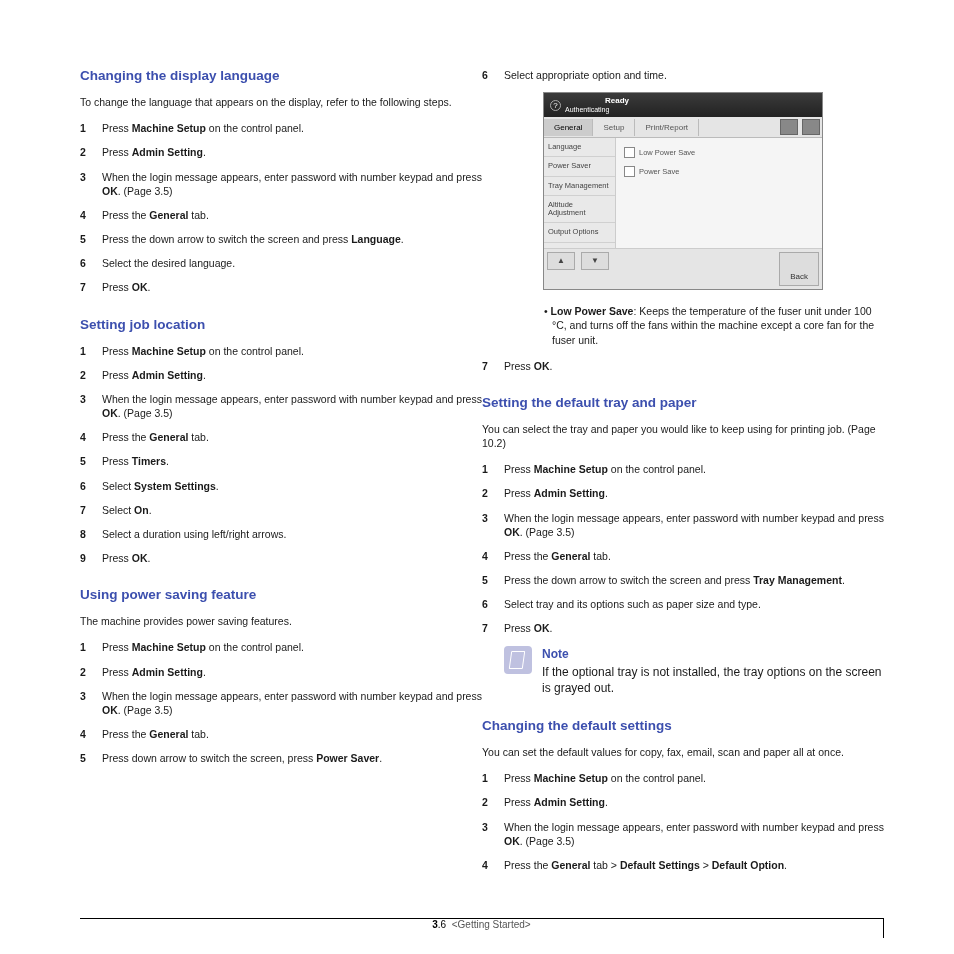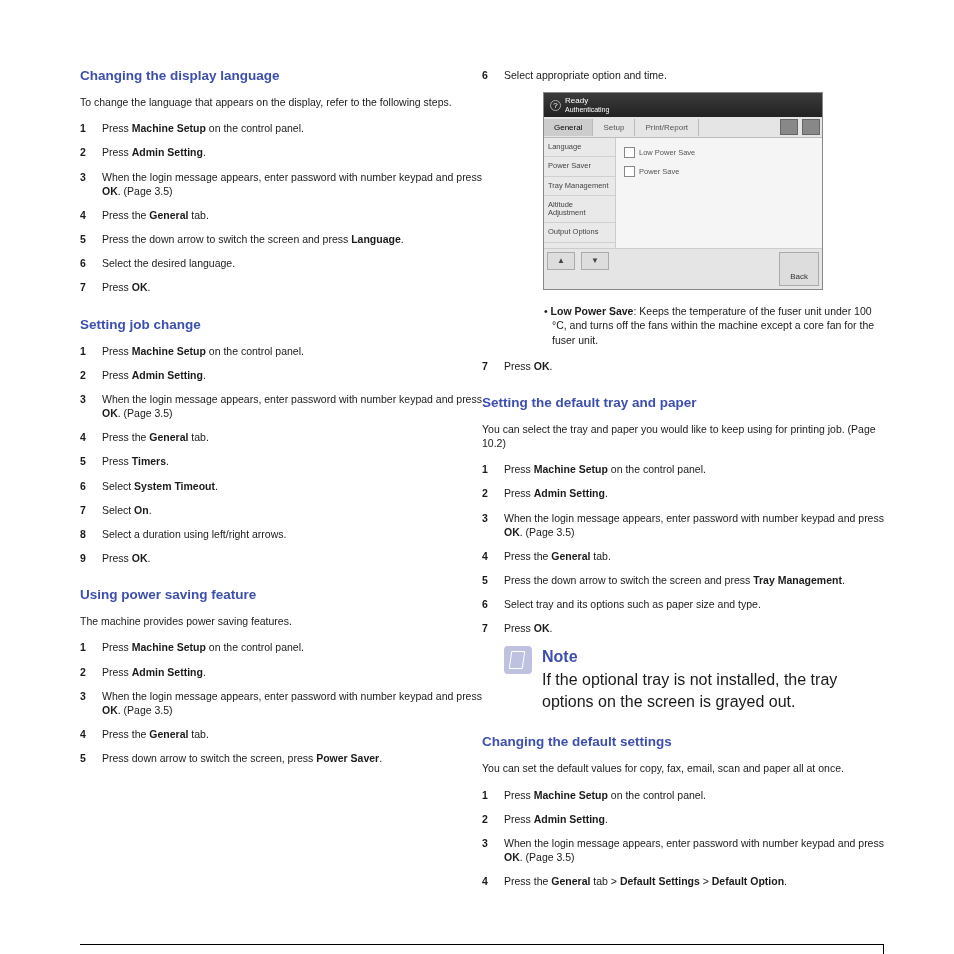--- a/index.html
+++ b/index.html
@@ -181,7 +181,7 @@
         <div class="fig-head">
           <span class="q">?</span>
           <span>
-            <span style="font-weight:normal;">Ready</span><br>
+            <span style="font-weight:bold;margin-left:40px;">Ready</span><br>
             <span style="font-size:7px;">Authenticating</span>
           </span>
         </div>

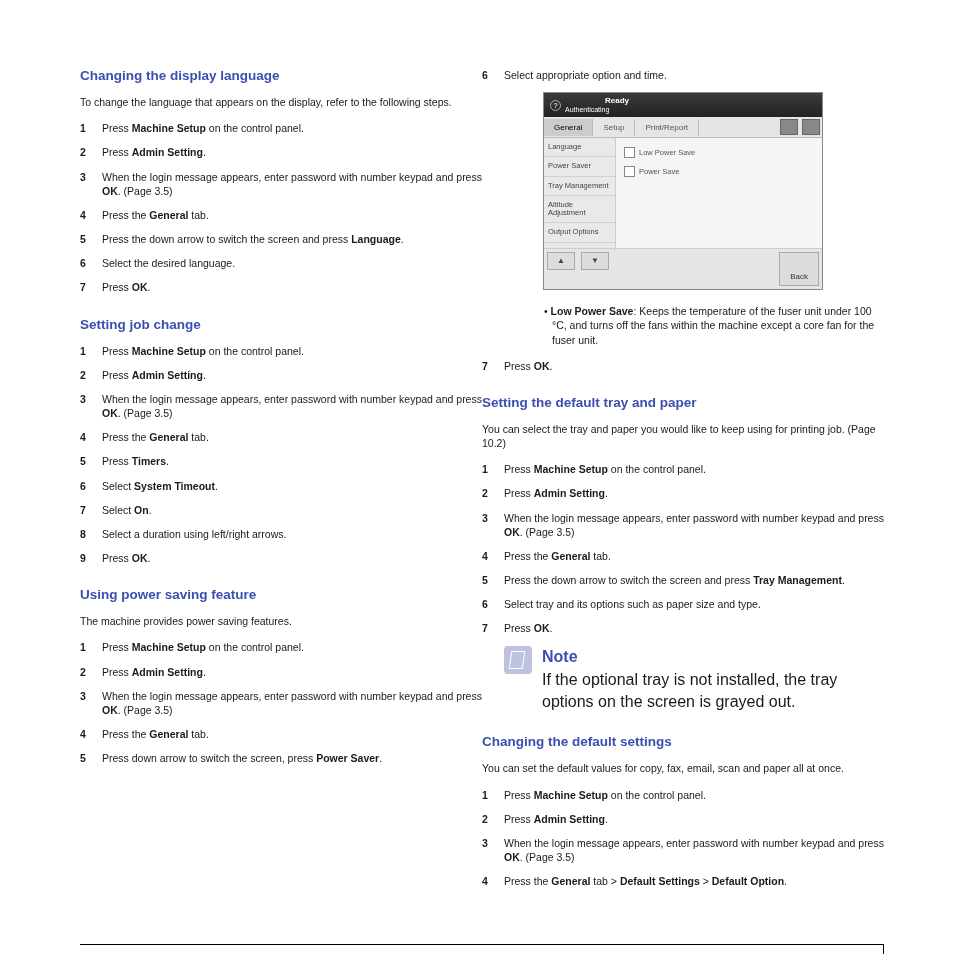--- a/index.html
+++ b/index.html
@@ -103,7 +103,7 @@
           </li>
         </ol>
 
-      <h2>Setting job change</h2>
+      <h2>Setting job location</h2>
       <ol class="steps">
           <li>
             <span class="num">1</span>

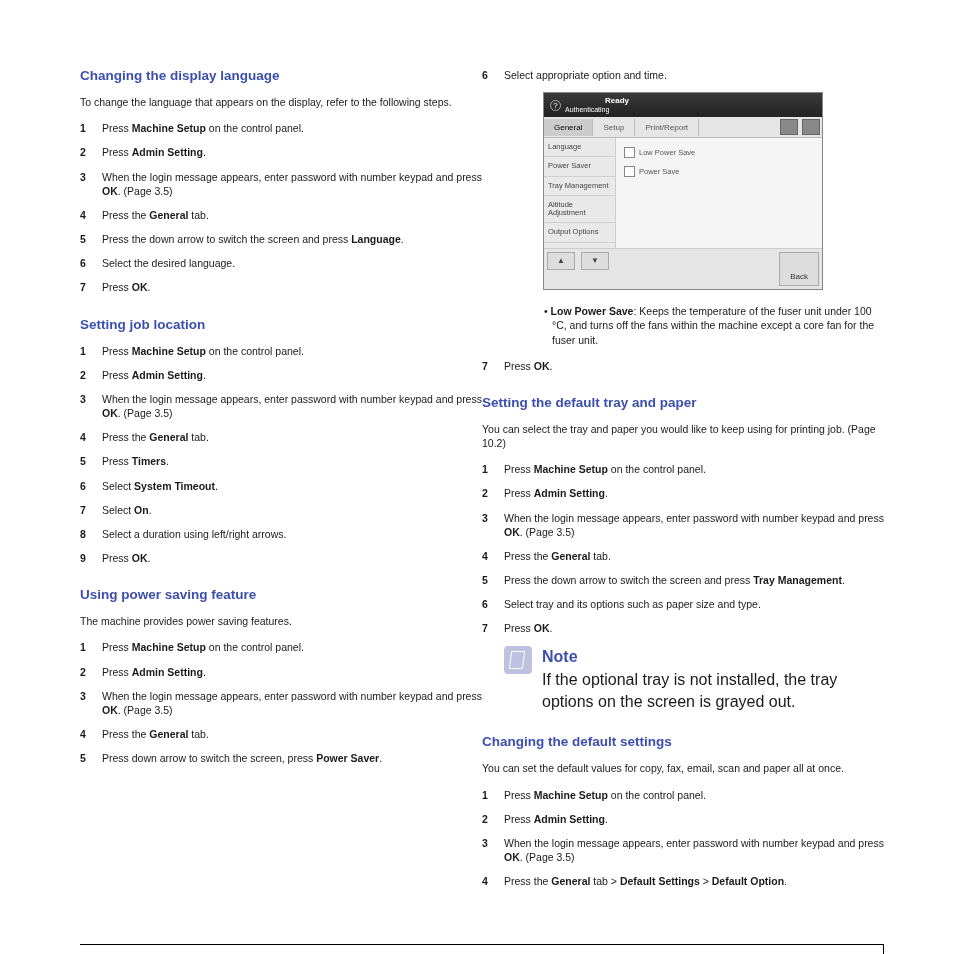--- a/index.html
+++ b/index.html
@@ -127,7 +127,7 @@
           </li>
           <li>
             <span class="num">6</span>
-            <span class="txt">Select <b>System Timeout</b>.</span>
+            <span class="txt">Select <b>System Settings</b>.</span>
           </li>
           <li>
             <span class="num">7</span>

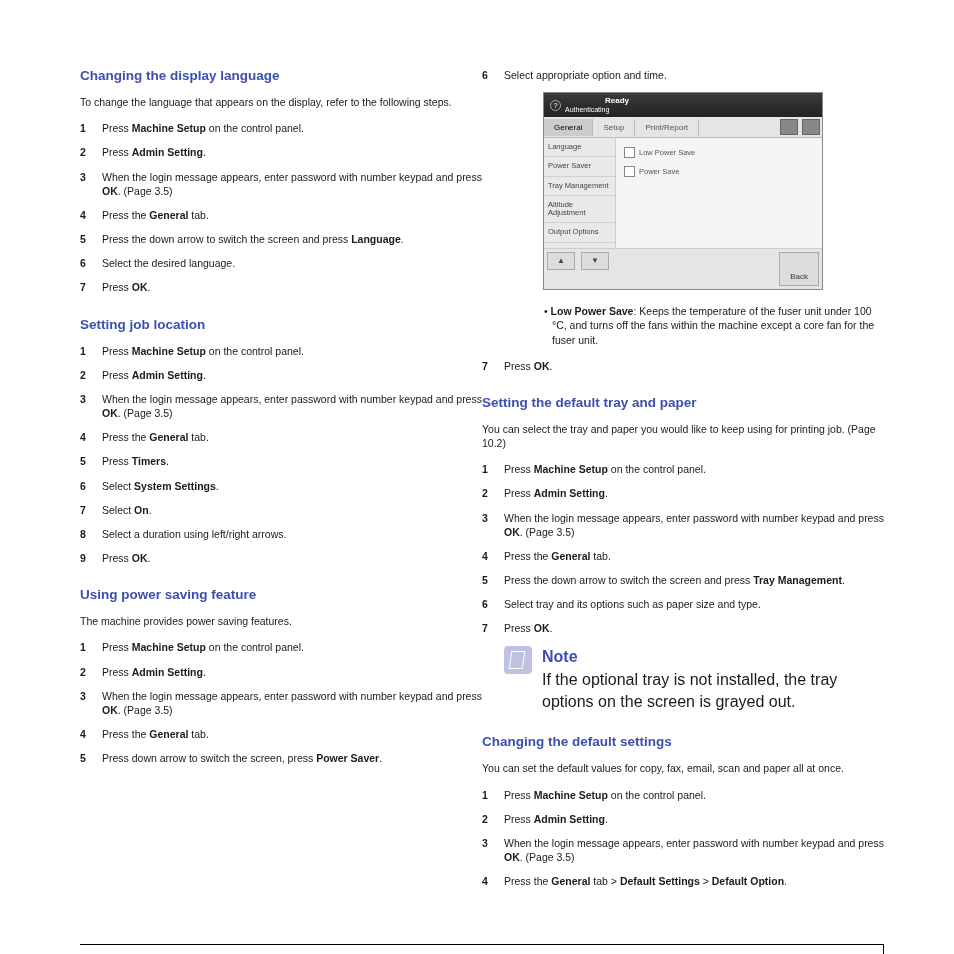--- a/index.html
+++ b/index.html
@@ -56,7 +56,7 @@
   .note-row { display:flex; gap:10px; margin: 8px 0 4px 22px; align-items:flex-start; }
   .note-icon { width:28px; height:28px; background:#bfc1e0; border-radius:4px; position:relative; flex:0 0 28px; }
   .note-icon::before { content:""; position:absolute; left:6px; top:5px; width:12px; height:16px; border:1.5px solid #fff; border-radius:1px; transform:skewX(-8deg); }
-  .note-body { flex:1; font-size:16px; line-height:1.35; }
+  .note-body { flex:1; font-size:12px; line-height:1.35; }
   .note-title { color:#3c4fae; font-weight:bold; display:block; margin-bottom:2px; }
 
   .footer { border-top:1px solid #000; border-right:1px solid #000; margin-top:46px; height:20px; display:flex; align-items:flex-end; justify-content:center; font-size:10px; color:#555; }

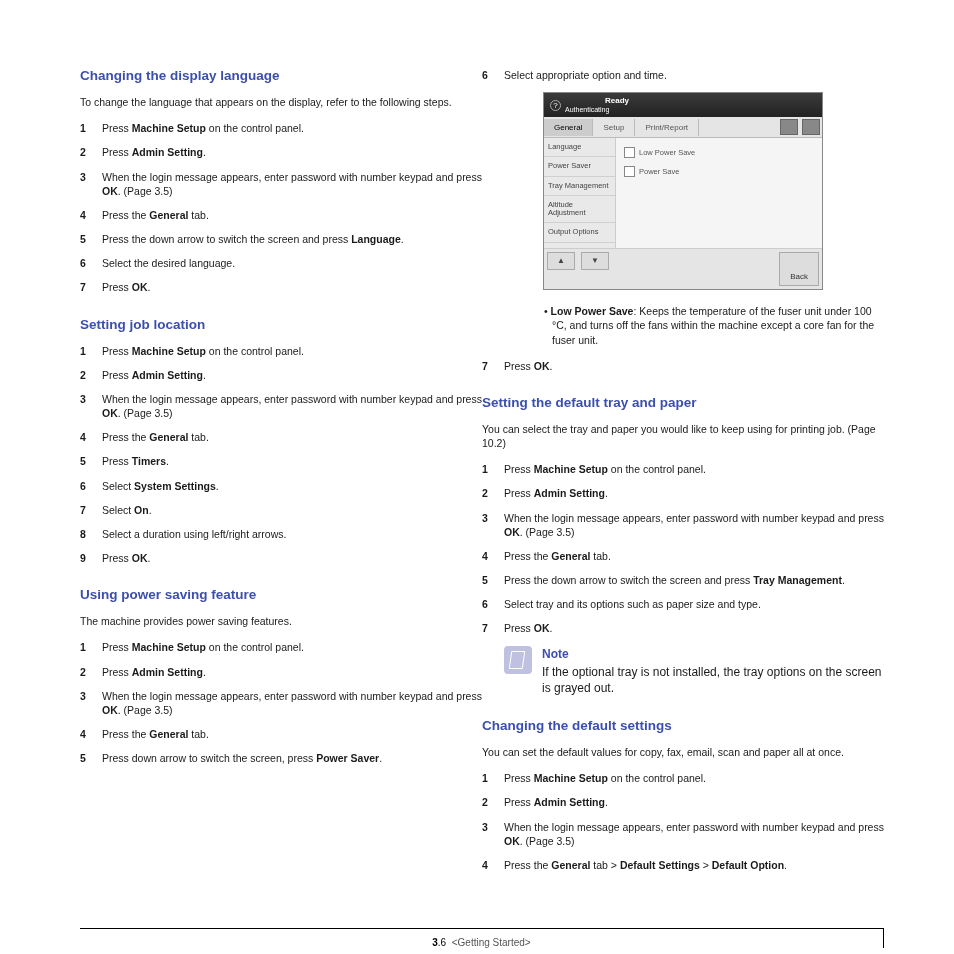--- a/index.html
+++ b/index.html
@@ -59,7 +59,7 @@
   .note-body { flex:1; font-size:12px; line-height:1.35; }
   .note-title { color:#3c4fae; font-weight:bold; display:block; margin-bottom:2px; }
 
-  .footer { border-top:1px solid #000; border-right:1px solid #000; margin-top:46px; height:20px; display:flex; align-items:flex-end; justify-content:center; font-size:10px; color:#555; }
+  .footer { border-top:1px solid #000; border-right:1px solid #000; margin-top:36px; height:20px; display:flex; align-items:flex-start; justify-content:center; font-size:10px; color:#555; }
   .footer .pg { color:#000; }
   .footer .pg b { font-weight:bold; }
 </style>

